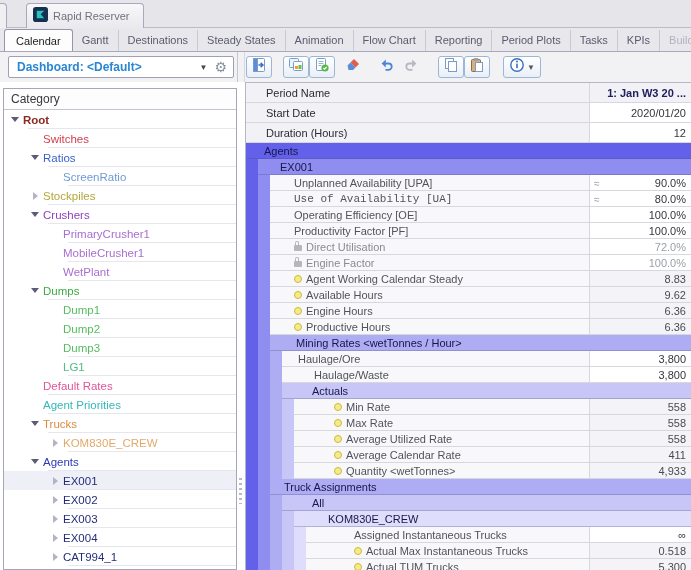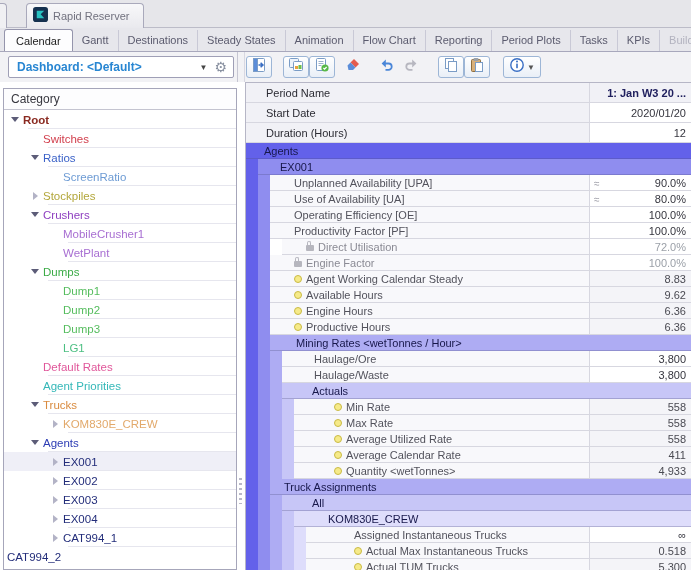--- a/index.html
+++ b/index.html
@@ -356,7 +356,7 @@
     <div class="grow">
       <div class="band" style="background: rgb(99, 97, 234);"></div>
       <div class="band" style="background: rgb(143, 141, 239);"></div>
-      <div class="lbl" style="padding-left: 24px;">
+      <div class="lbl" style="padding-left: 24px; font-family: Liberation Mono, monospace;">
         <span>Use of Availability [UA]</span>
       </div>
       <div class="val">

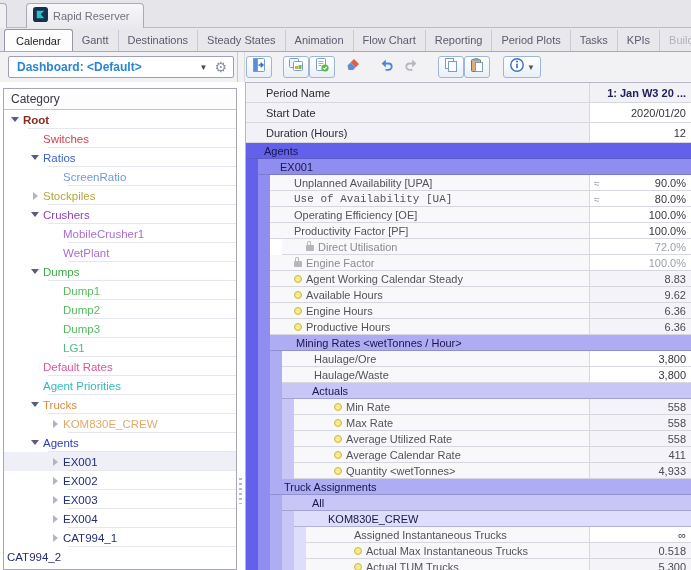--- a/index.html
+++ b/index.html
@@ -202,6 +202,11 @@
       </div>
       <div class="trow">
         <span class="ar" style="margin-left: 46px;"></span>
+        <span class="tlabel" style="color: rgb(168, 111, 210);">PrimaryCrusher1</span>
+        <div class="uline" style="left: 64px;"></div>
+      </div>
+      <div class="trow">
+        <span class="ar" style="margin-left: 46px;"></span>
         <span class="tlabel" style="color: rgb(168, 111, 210);">MobileCrusher1</span>
         <div class="uline" style="left: 64px;"></div>
       </div>

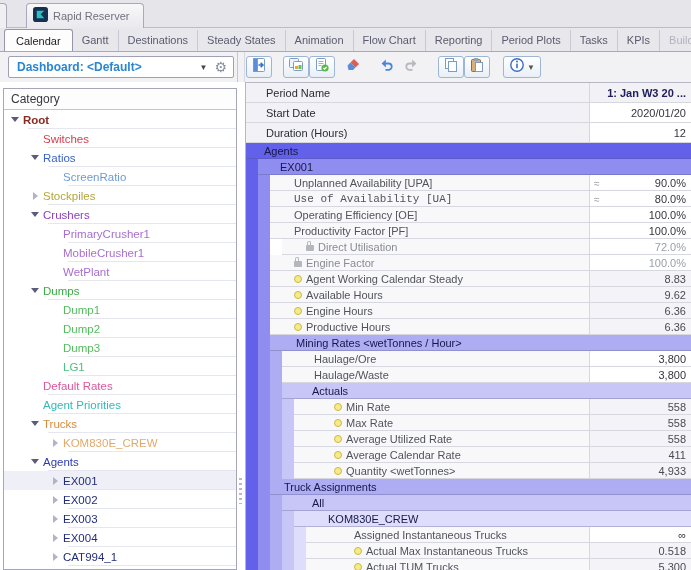--- a/index.html
+++ b/index.html
@@ -392,7 +392,7 @@
     <div class="grow muted">
       <div class="band" style="background: rgb(99, 97, 234);"></div>
       <div class="band" style="background: rgb(143, 141, 239);"></div>
-      <div class="lbl" style="padding-left: 24px; margin-left: 12px;">
+      <div class="lbl" style="padding-left: 24px;">
         <span class="lk"></span>
         <span>Direct Utilisation</span>
       </div>

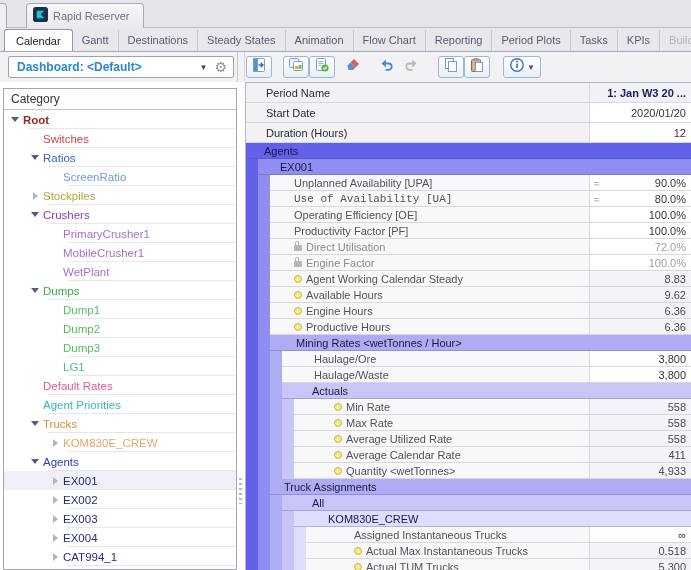--- a/index.html
+++ b/index.html
@@ -464,7 +464,7 @@
       <div class="band" style="background: rgb(99, 97, 234);"></div>
       <div class="band" style="background: rgb(143, 141, 239);"></div>
       <div class="band" style="background: rgb(174, 172, 243);"></div>
-      <div class="lbl" style="padding-left: 32px;">
+      <div class="lbl" style="padding-left: 16px;">
         <span>Haulage/Ore</span>
       </div>
       <div class="val">

